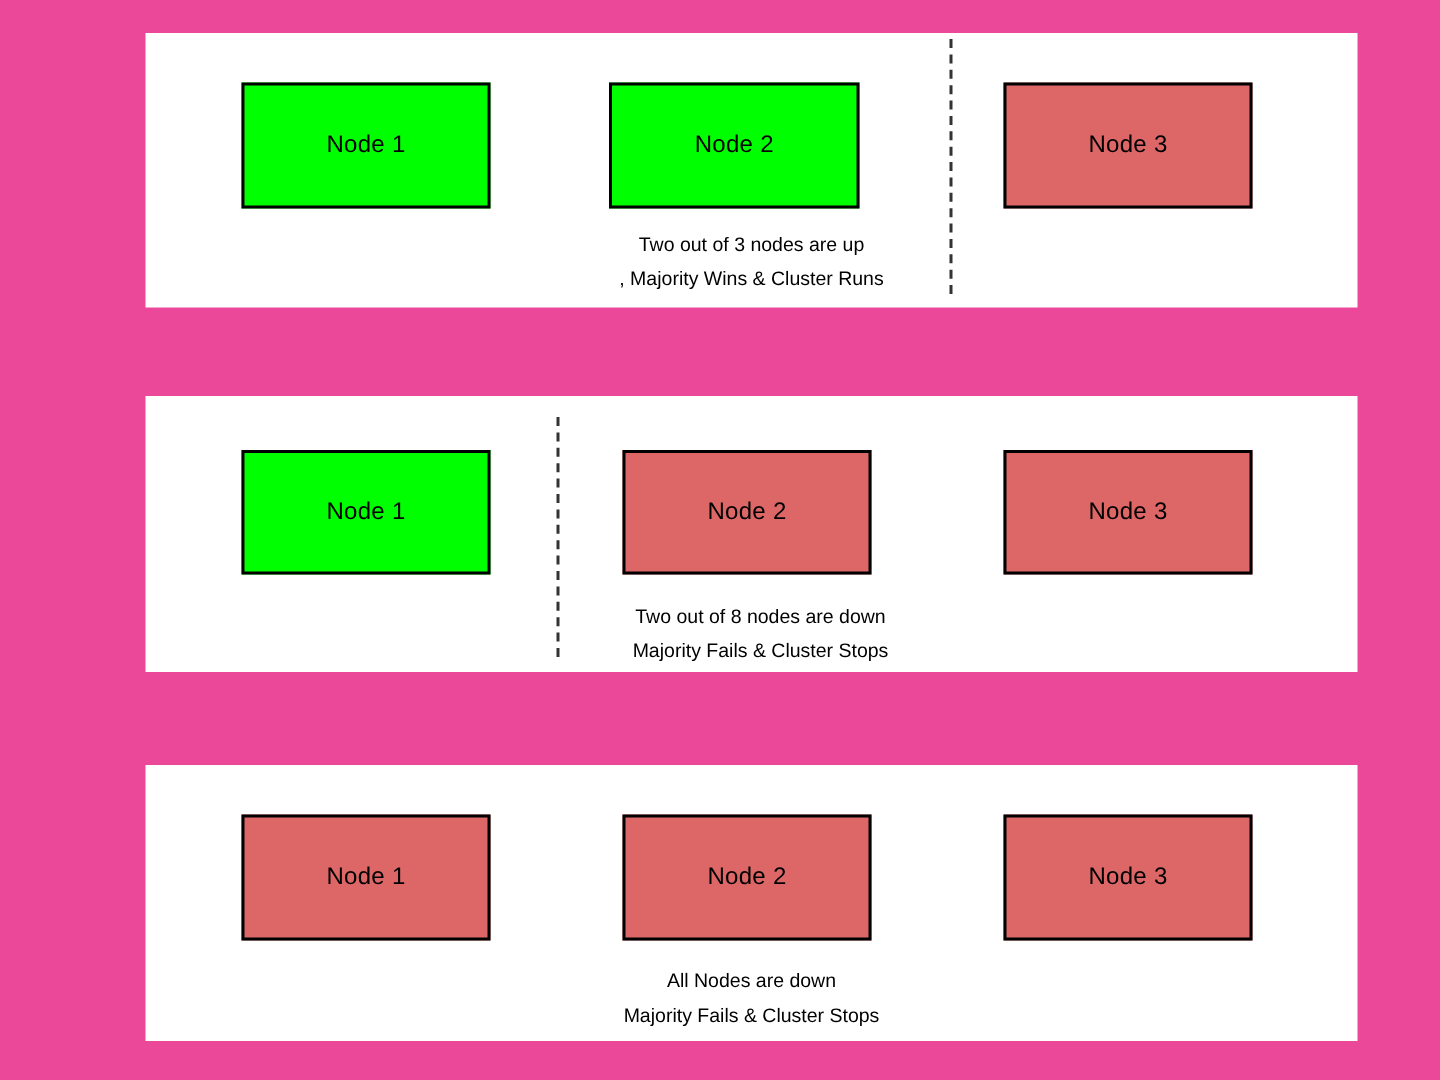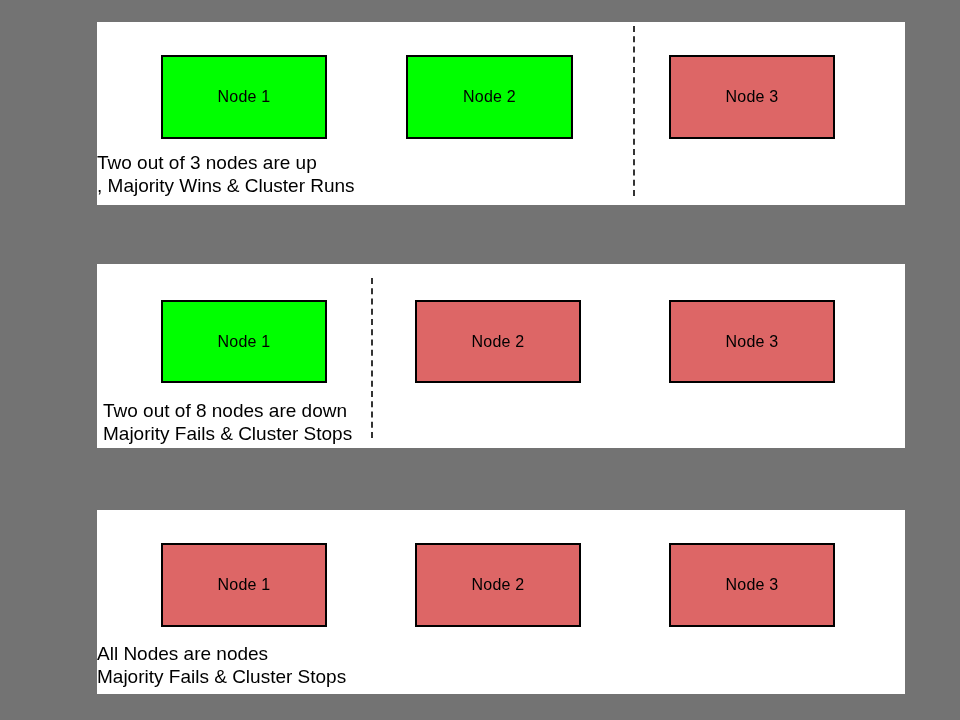--- a/index.html
+++ b/index.html
@@ -18,7 +18,7 @@
     position: relative;
     width: 960px;
     height: 720px;
-    background: #737373;
+    background: #ec4899;
   }
   .panel {
     position: absolute;

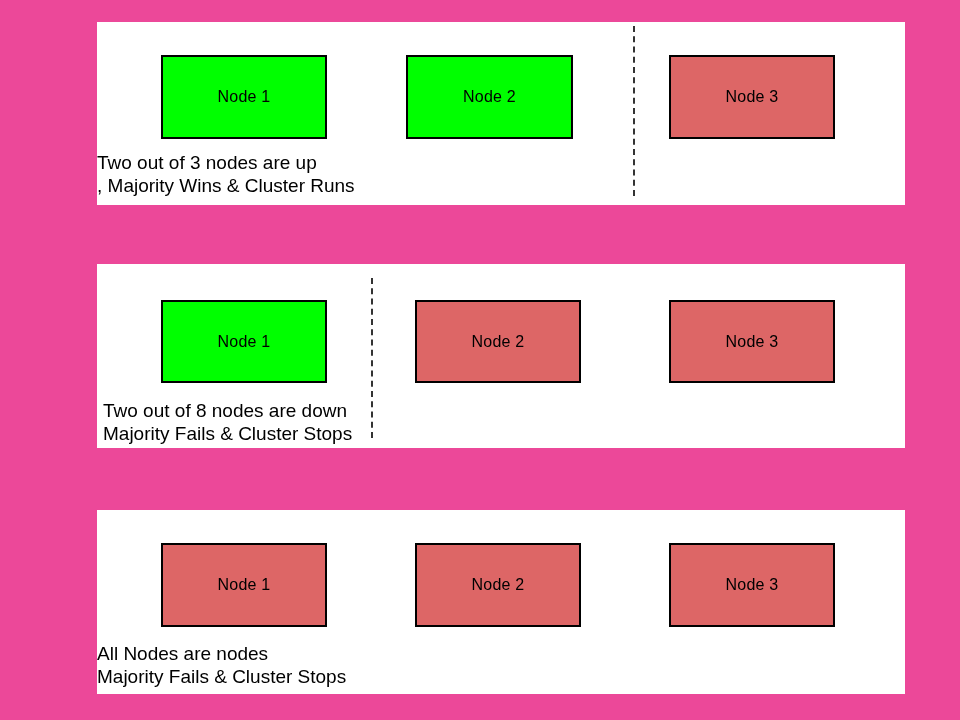--- a/index.html
+++ b/index.html
@@ -48,11 +48,11 @@
   .caption {
     position: absolute;
     font-family: "Liberation Sans", sans-serif;
-    font-size: 19px;
+    font-size: 13px;
     color: #000000;
     white-space: nowrap;
     line-height: 23px;
-    text-align: left;
+    text-align: center;
   }
   .caption-line {
     display: block;

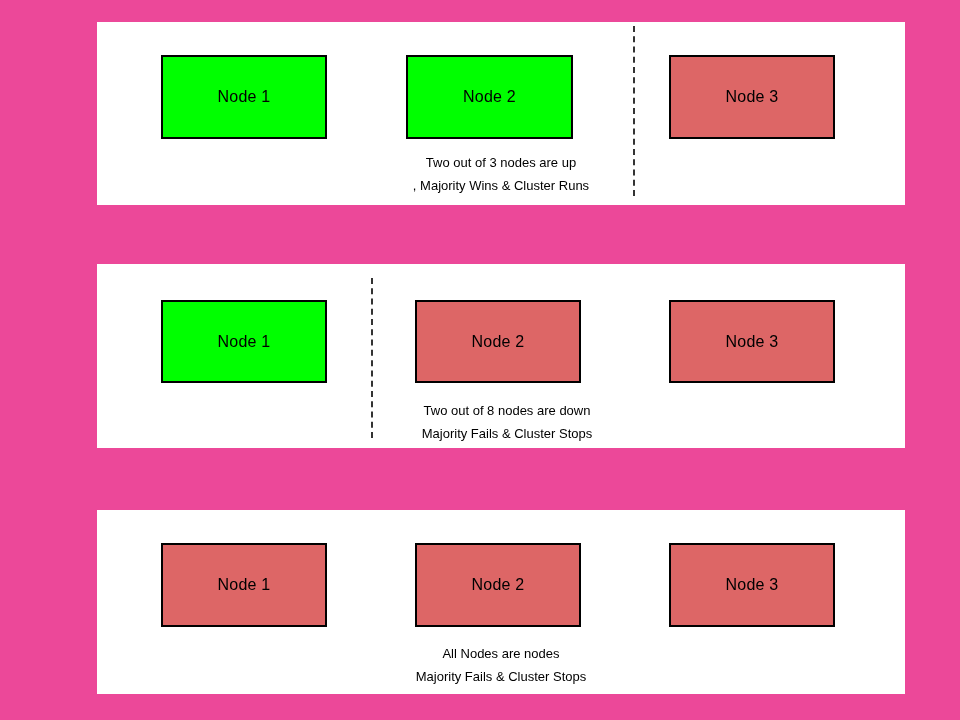--- a/index.html
+++ b/index.html
@@ -122,7 +122,7 @@
     </div>
 
     <div class="caption" style="left:0px; top:132px; width:808px;">
-      <span class="caption-line">All Nodes are nodes</span>
+      <span class="caption-line">All Nodes are down</span>
       <span class="caption-line">Majority Fails &amp; Cluster Stops</span>
     </div>
   </div>

